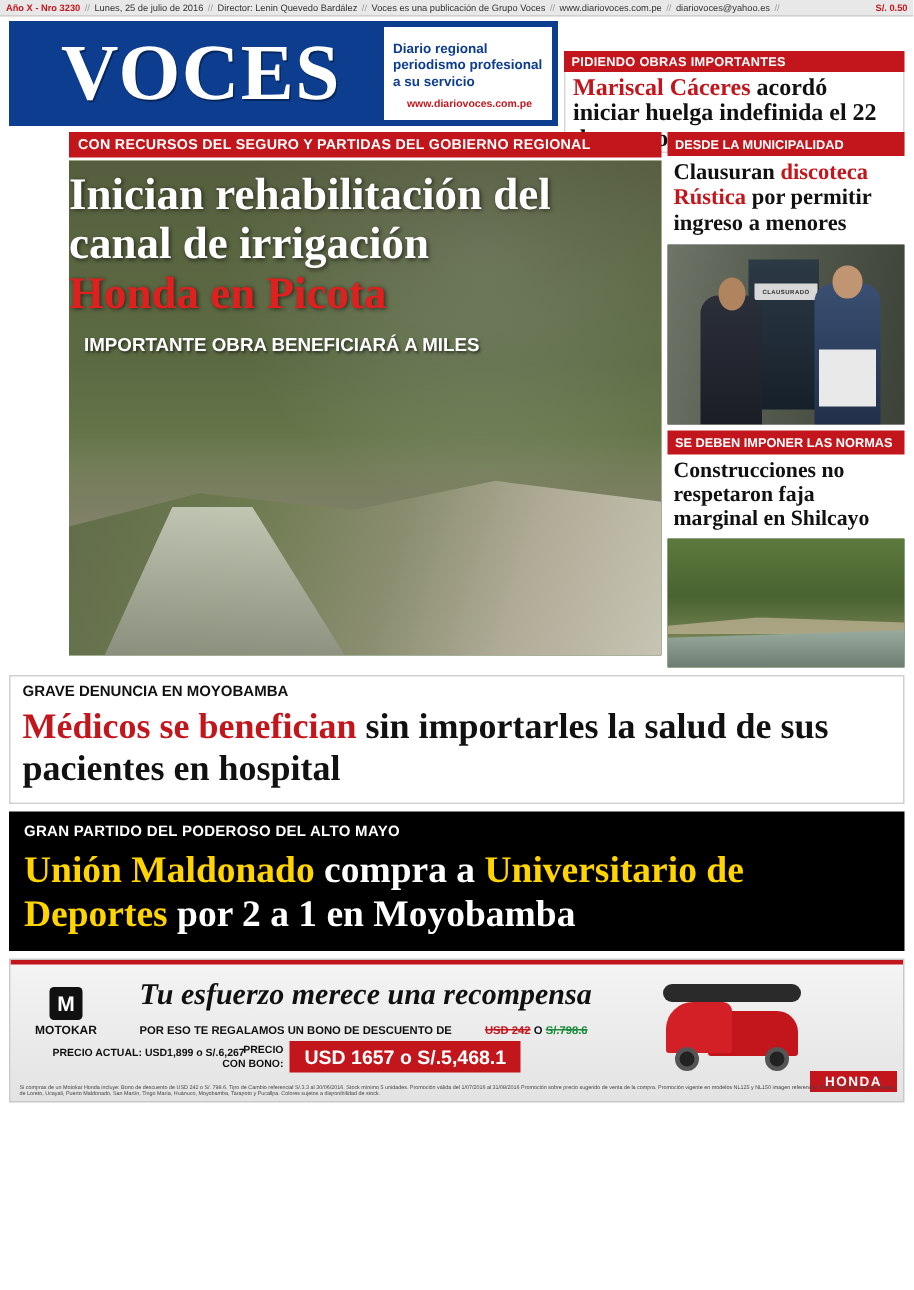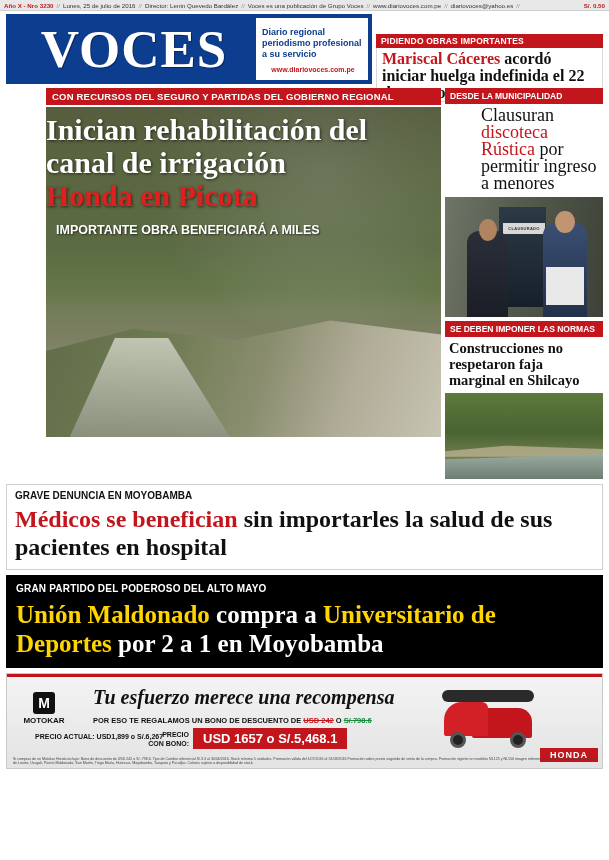--- a/index.html
+++ b/index.html
@@ -144,9 +144,8 @@
   }
   .r-title {
     font-family:"Liberation Serif", serif;
-    font-weight:normal; font-size:18px; line-height:17px; color:#111;
+    font-weight:bold; font-size:15px; line-height:17px; color:#111;
     padding:3px 4px 3px 4px;
-    margin-left:32px;
   }
   .r-title .hl { color:#c3161c; }
   .r-photo1 {

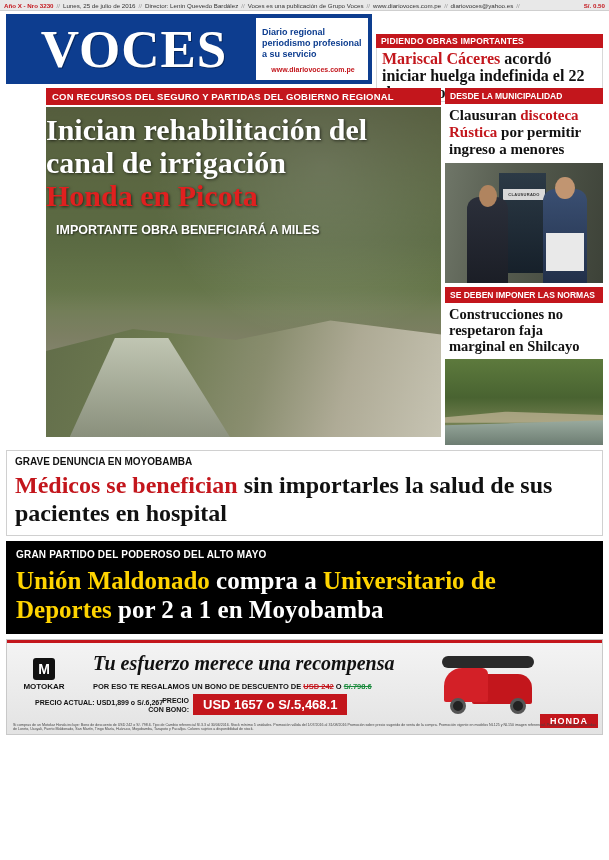--- a/index.html
+++ b/index.html
@@ -234,7 +234,7 @@
   .ad .bonus {
     position:absolute; left:86px; top:42px; font-size:7.5px; font-weight:bold; color:#111;
   }
-  .ad .bonus .strike { color:#c3161c; text-decoration:line-through; }
+  .ad .bonus .strike { color:#c3161c; text-decoration:line-through;margin-left:20px; }
   .ad .bonus .greenstr { color:#1a8a3c; text-decoration:line-through; }
   .ad .prices {
     position:absolute; left:28px; top:58px; font-size:7px; font-weight:bold; color:#111;

